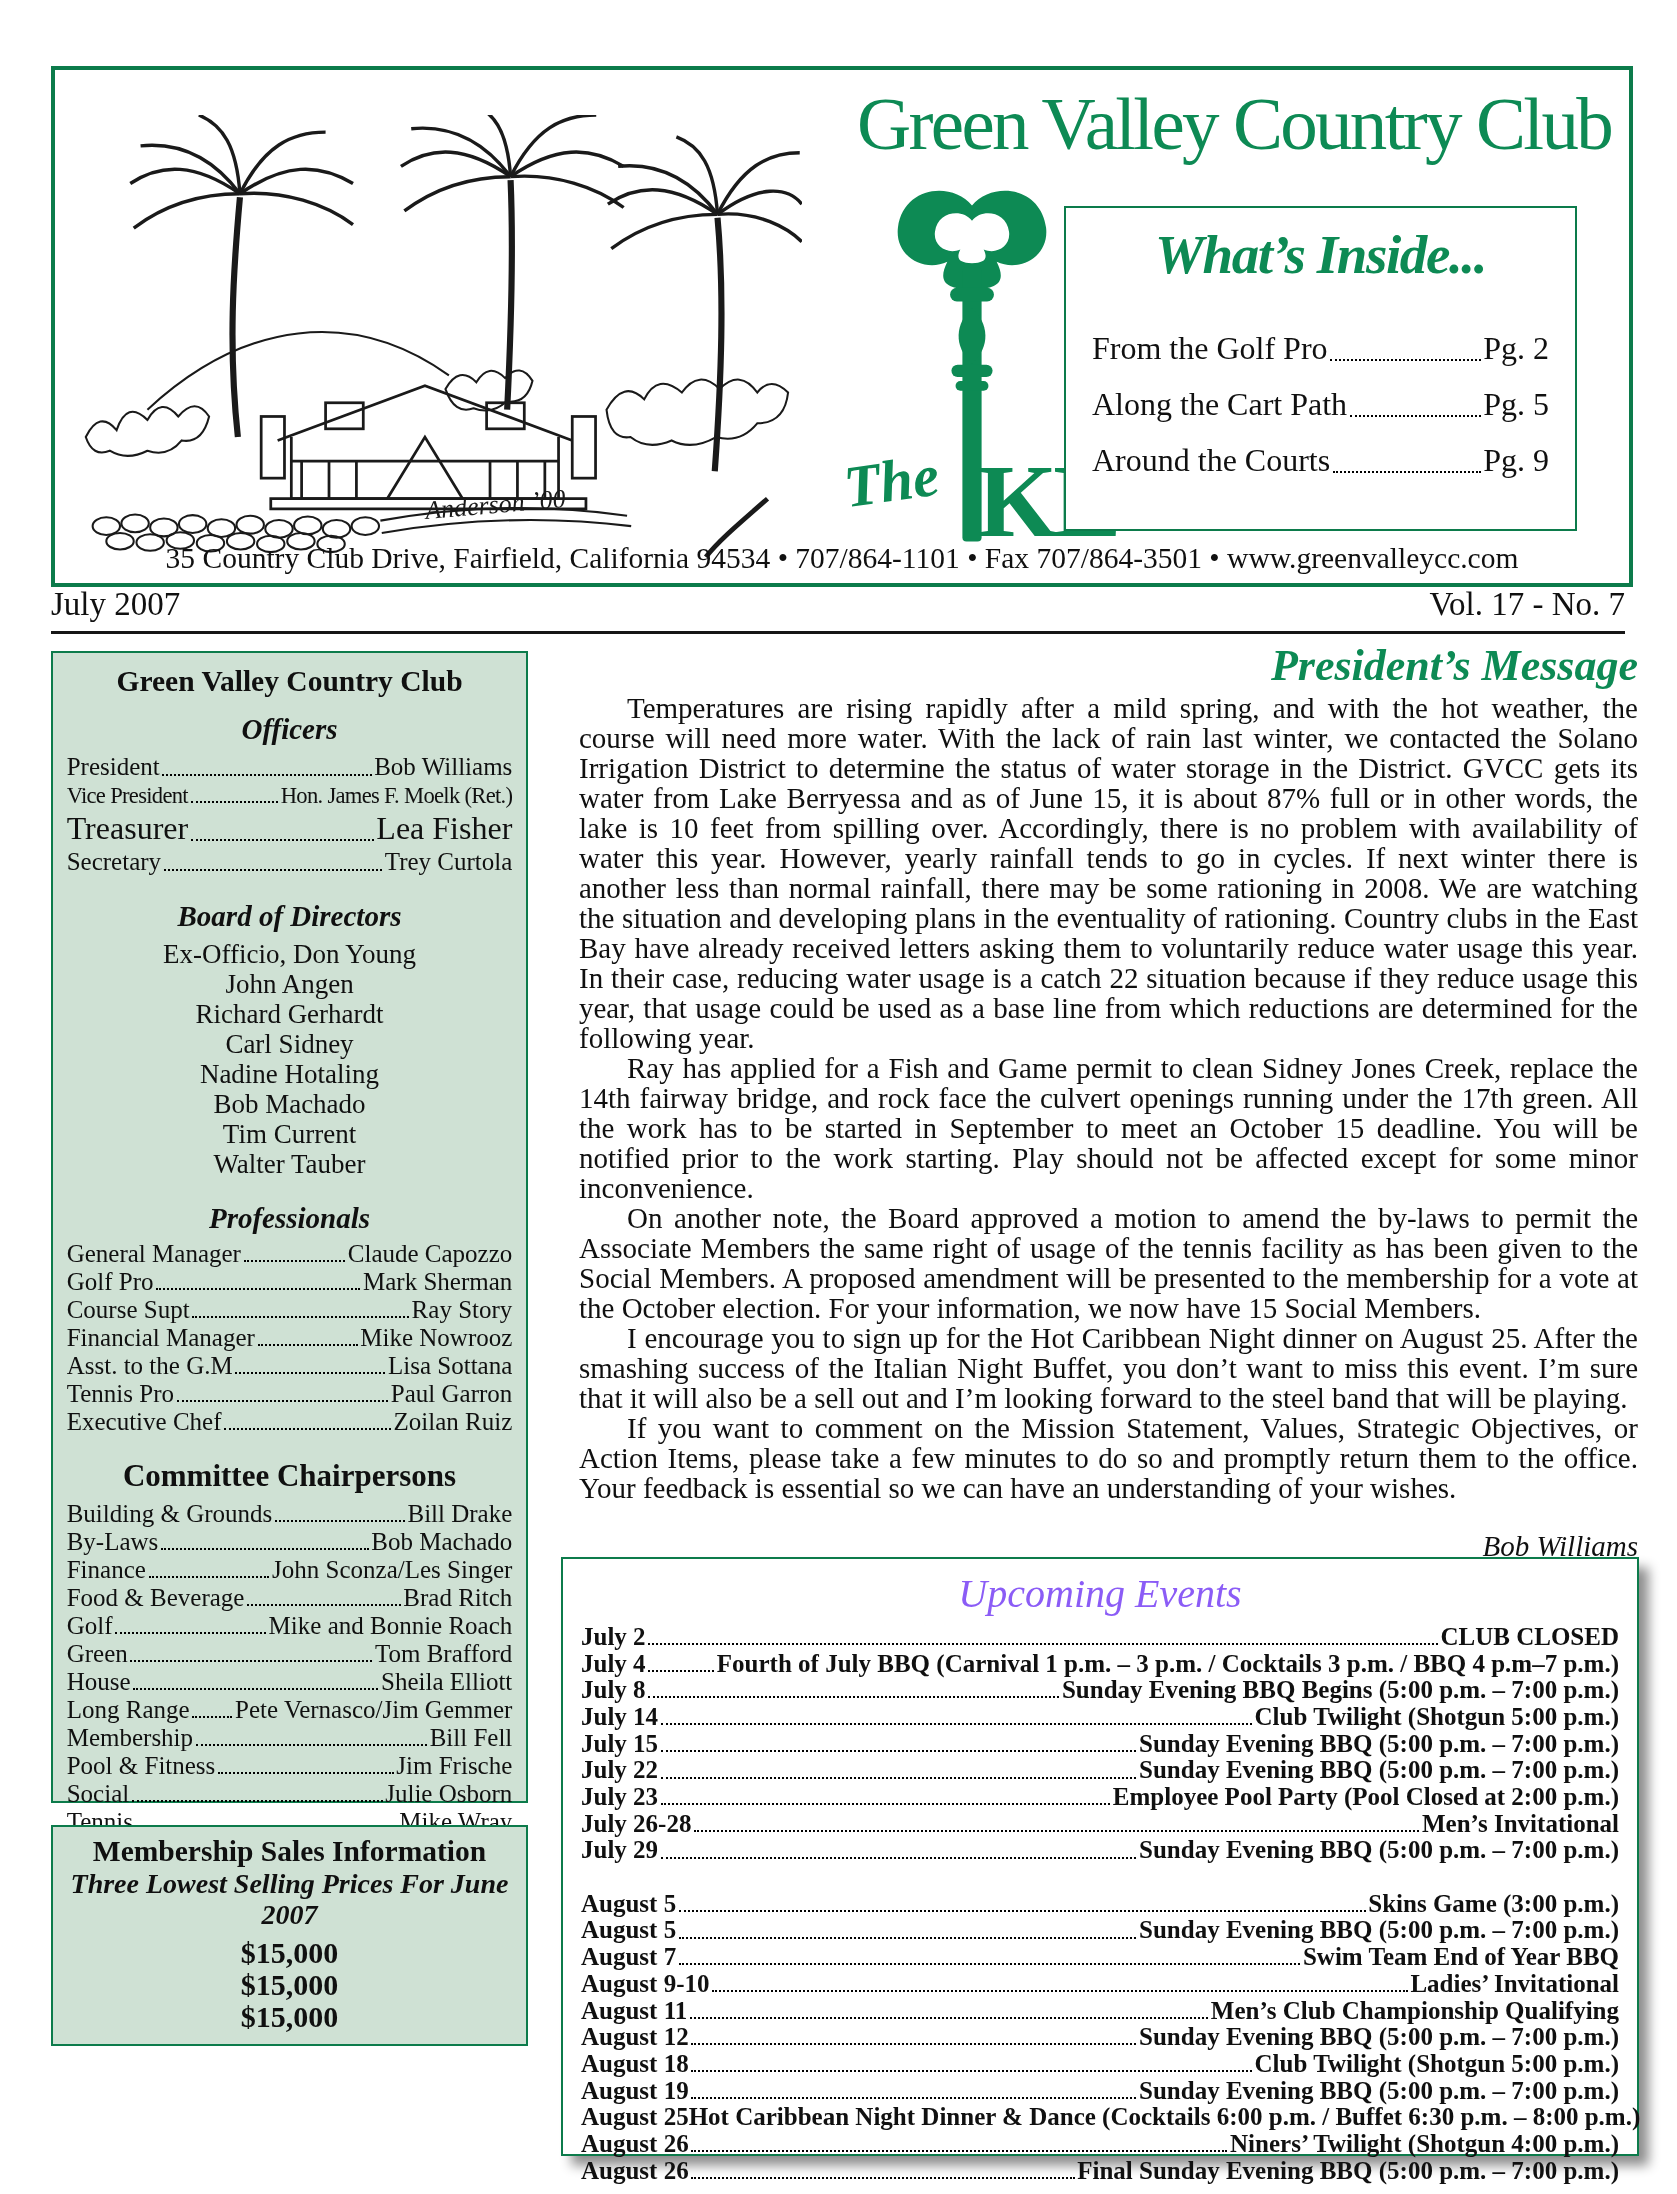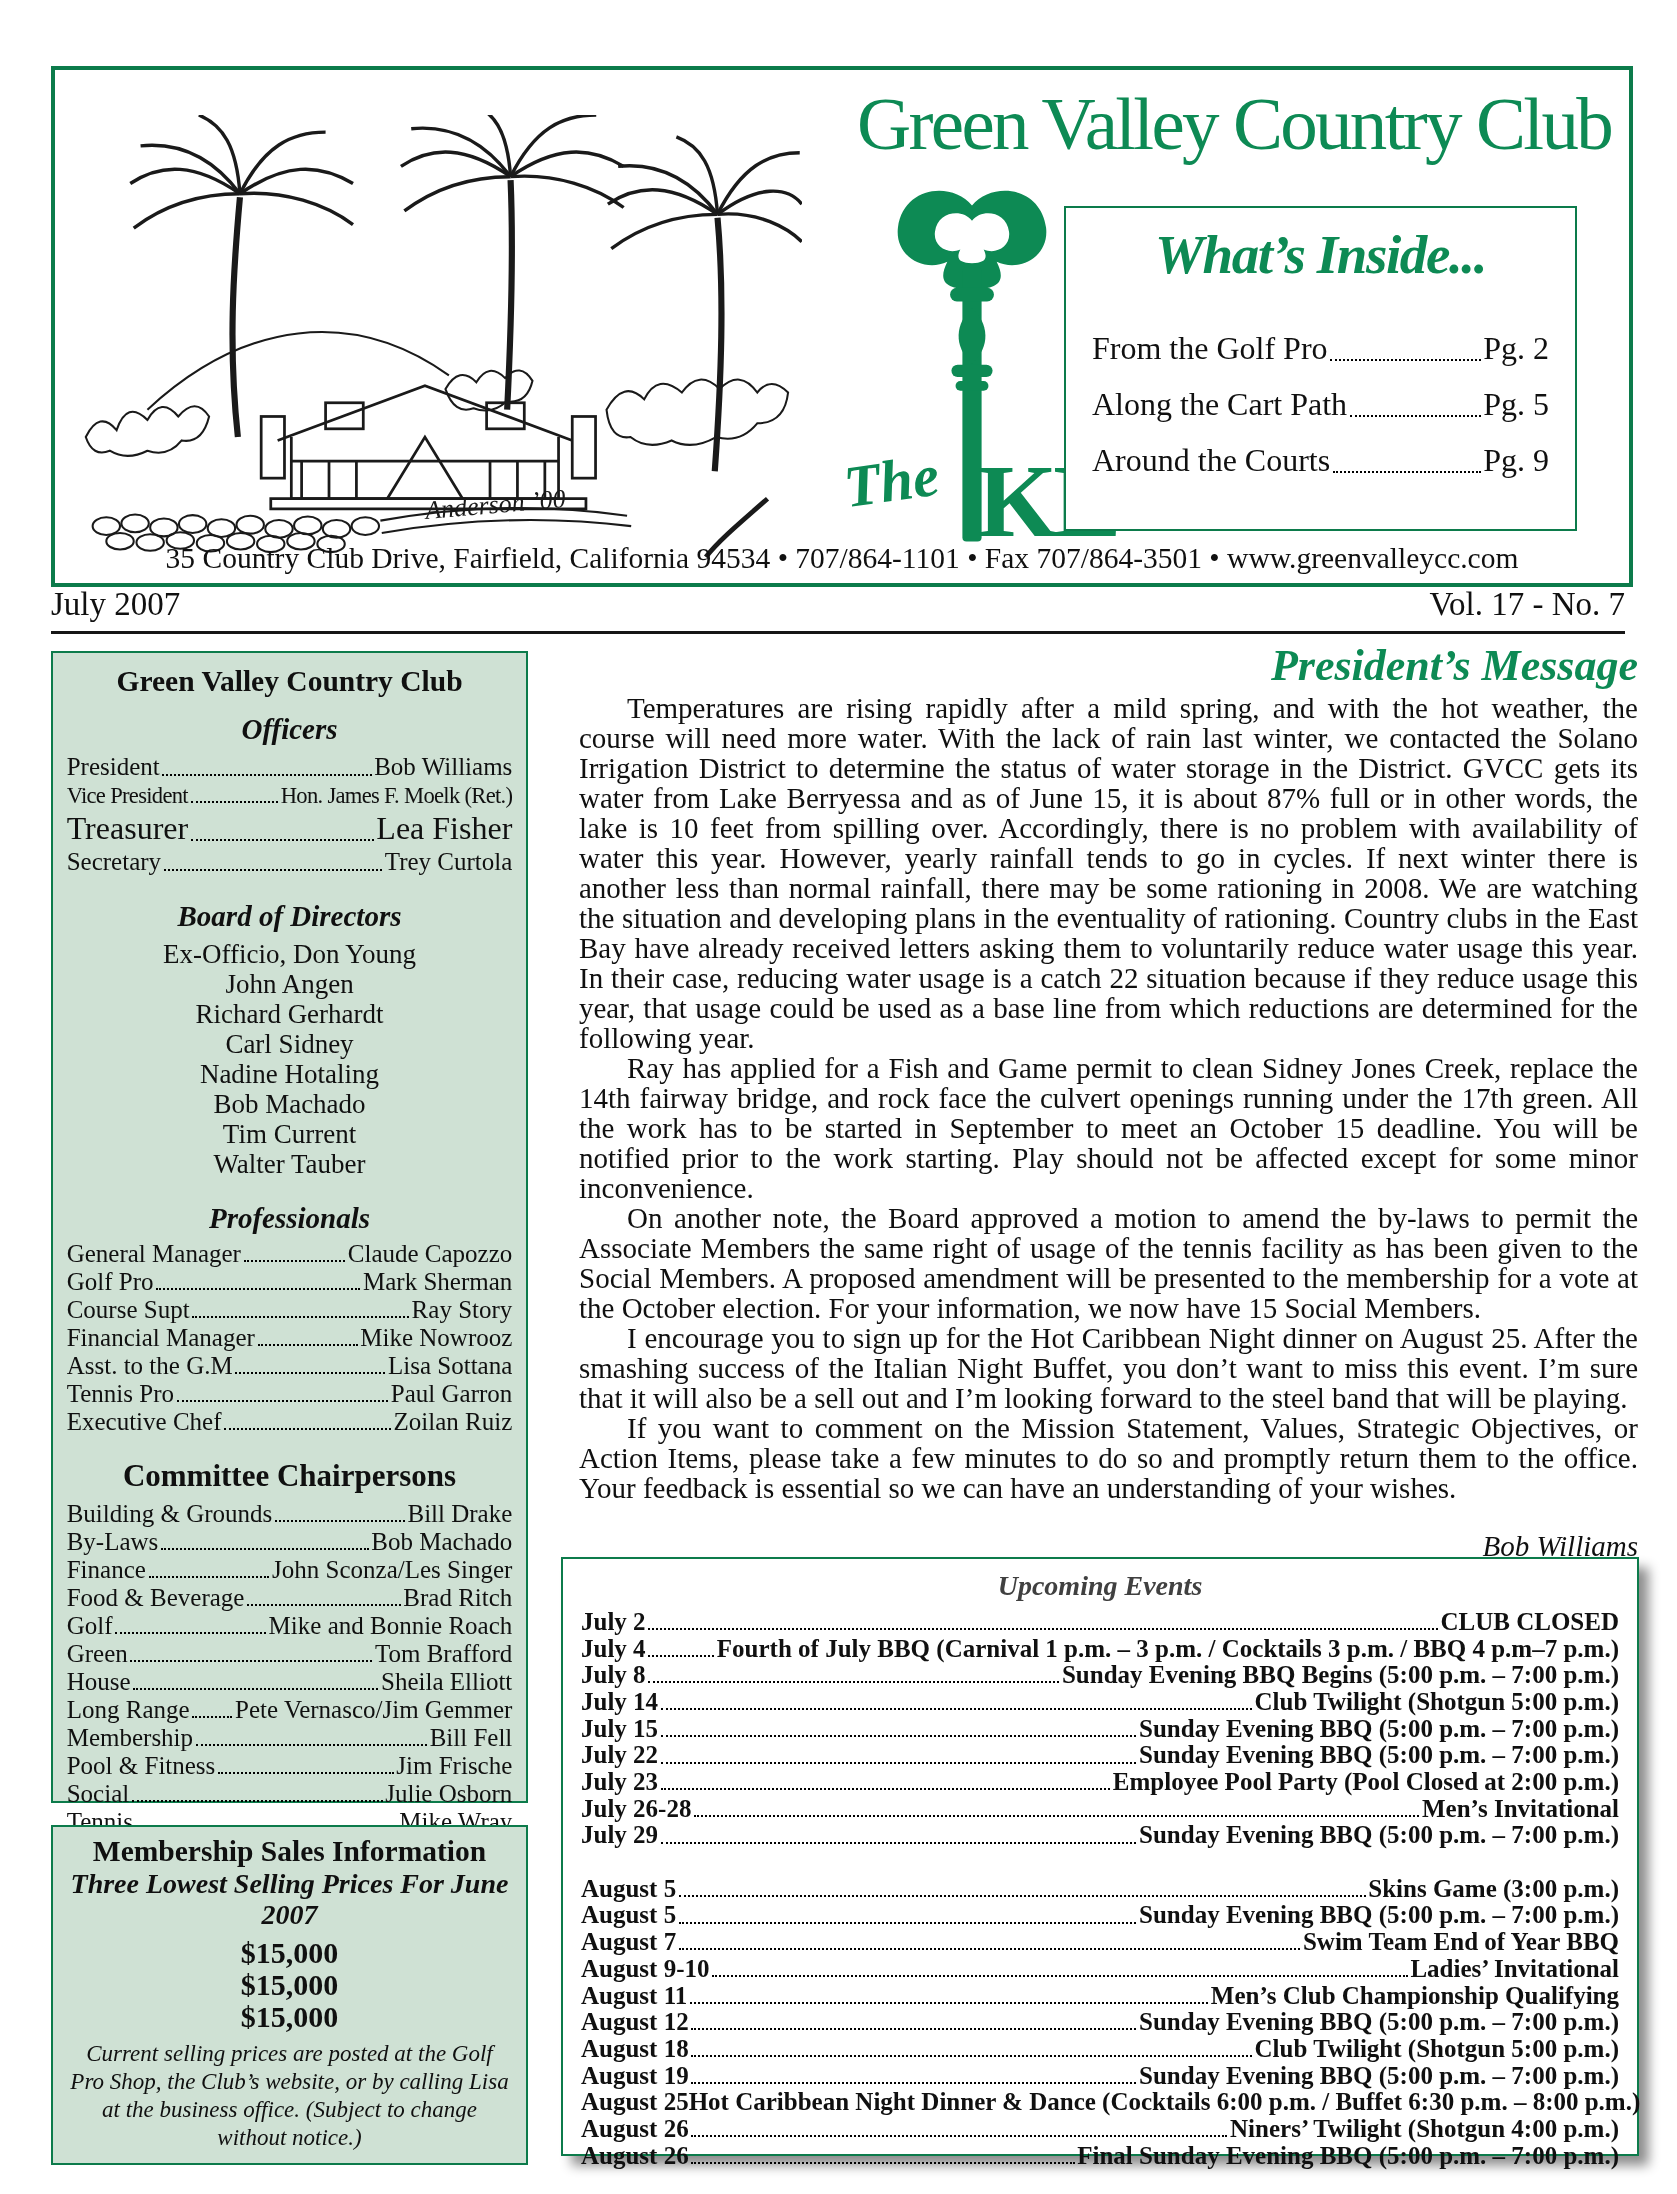--- a/index.html
+++ b/index.html
@@ -70,7 +70,7 @@
   .ev-box{position:absolute;left:561px;top:1557px;width:1078px;height:599px;
       border:2.7px solid #0c7b4b;background:#fff;box-sizing:border-box;
       padding:6.9px 18px;box-shadow:9.6px 9.6px 11px rgba(0,0,0,0.45);}
-  .ev-title{text-align:center;font-size:28px;font-weight:bold;font-style:italic;color:#404040;
+  .ev-title{text-align:center;font-size:40px;font-weight:normal;font-style:italic;color:#8b5cf6;
       margin:4.1px 0 6.9px 0;}
   .ev-row{display:flex;align-items:flex-end;font-size:25px;line-height:26px;margin:0.7px 0;font-weight:bold;}
   .ev-row.bold{font-weight:bold;}

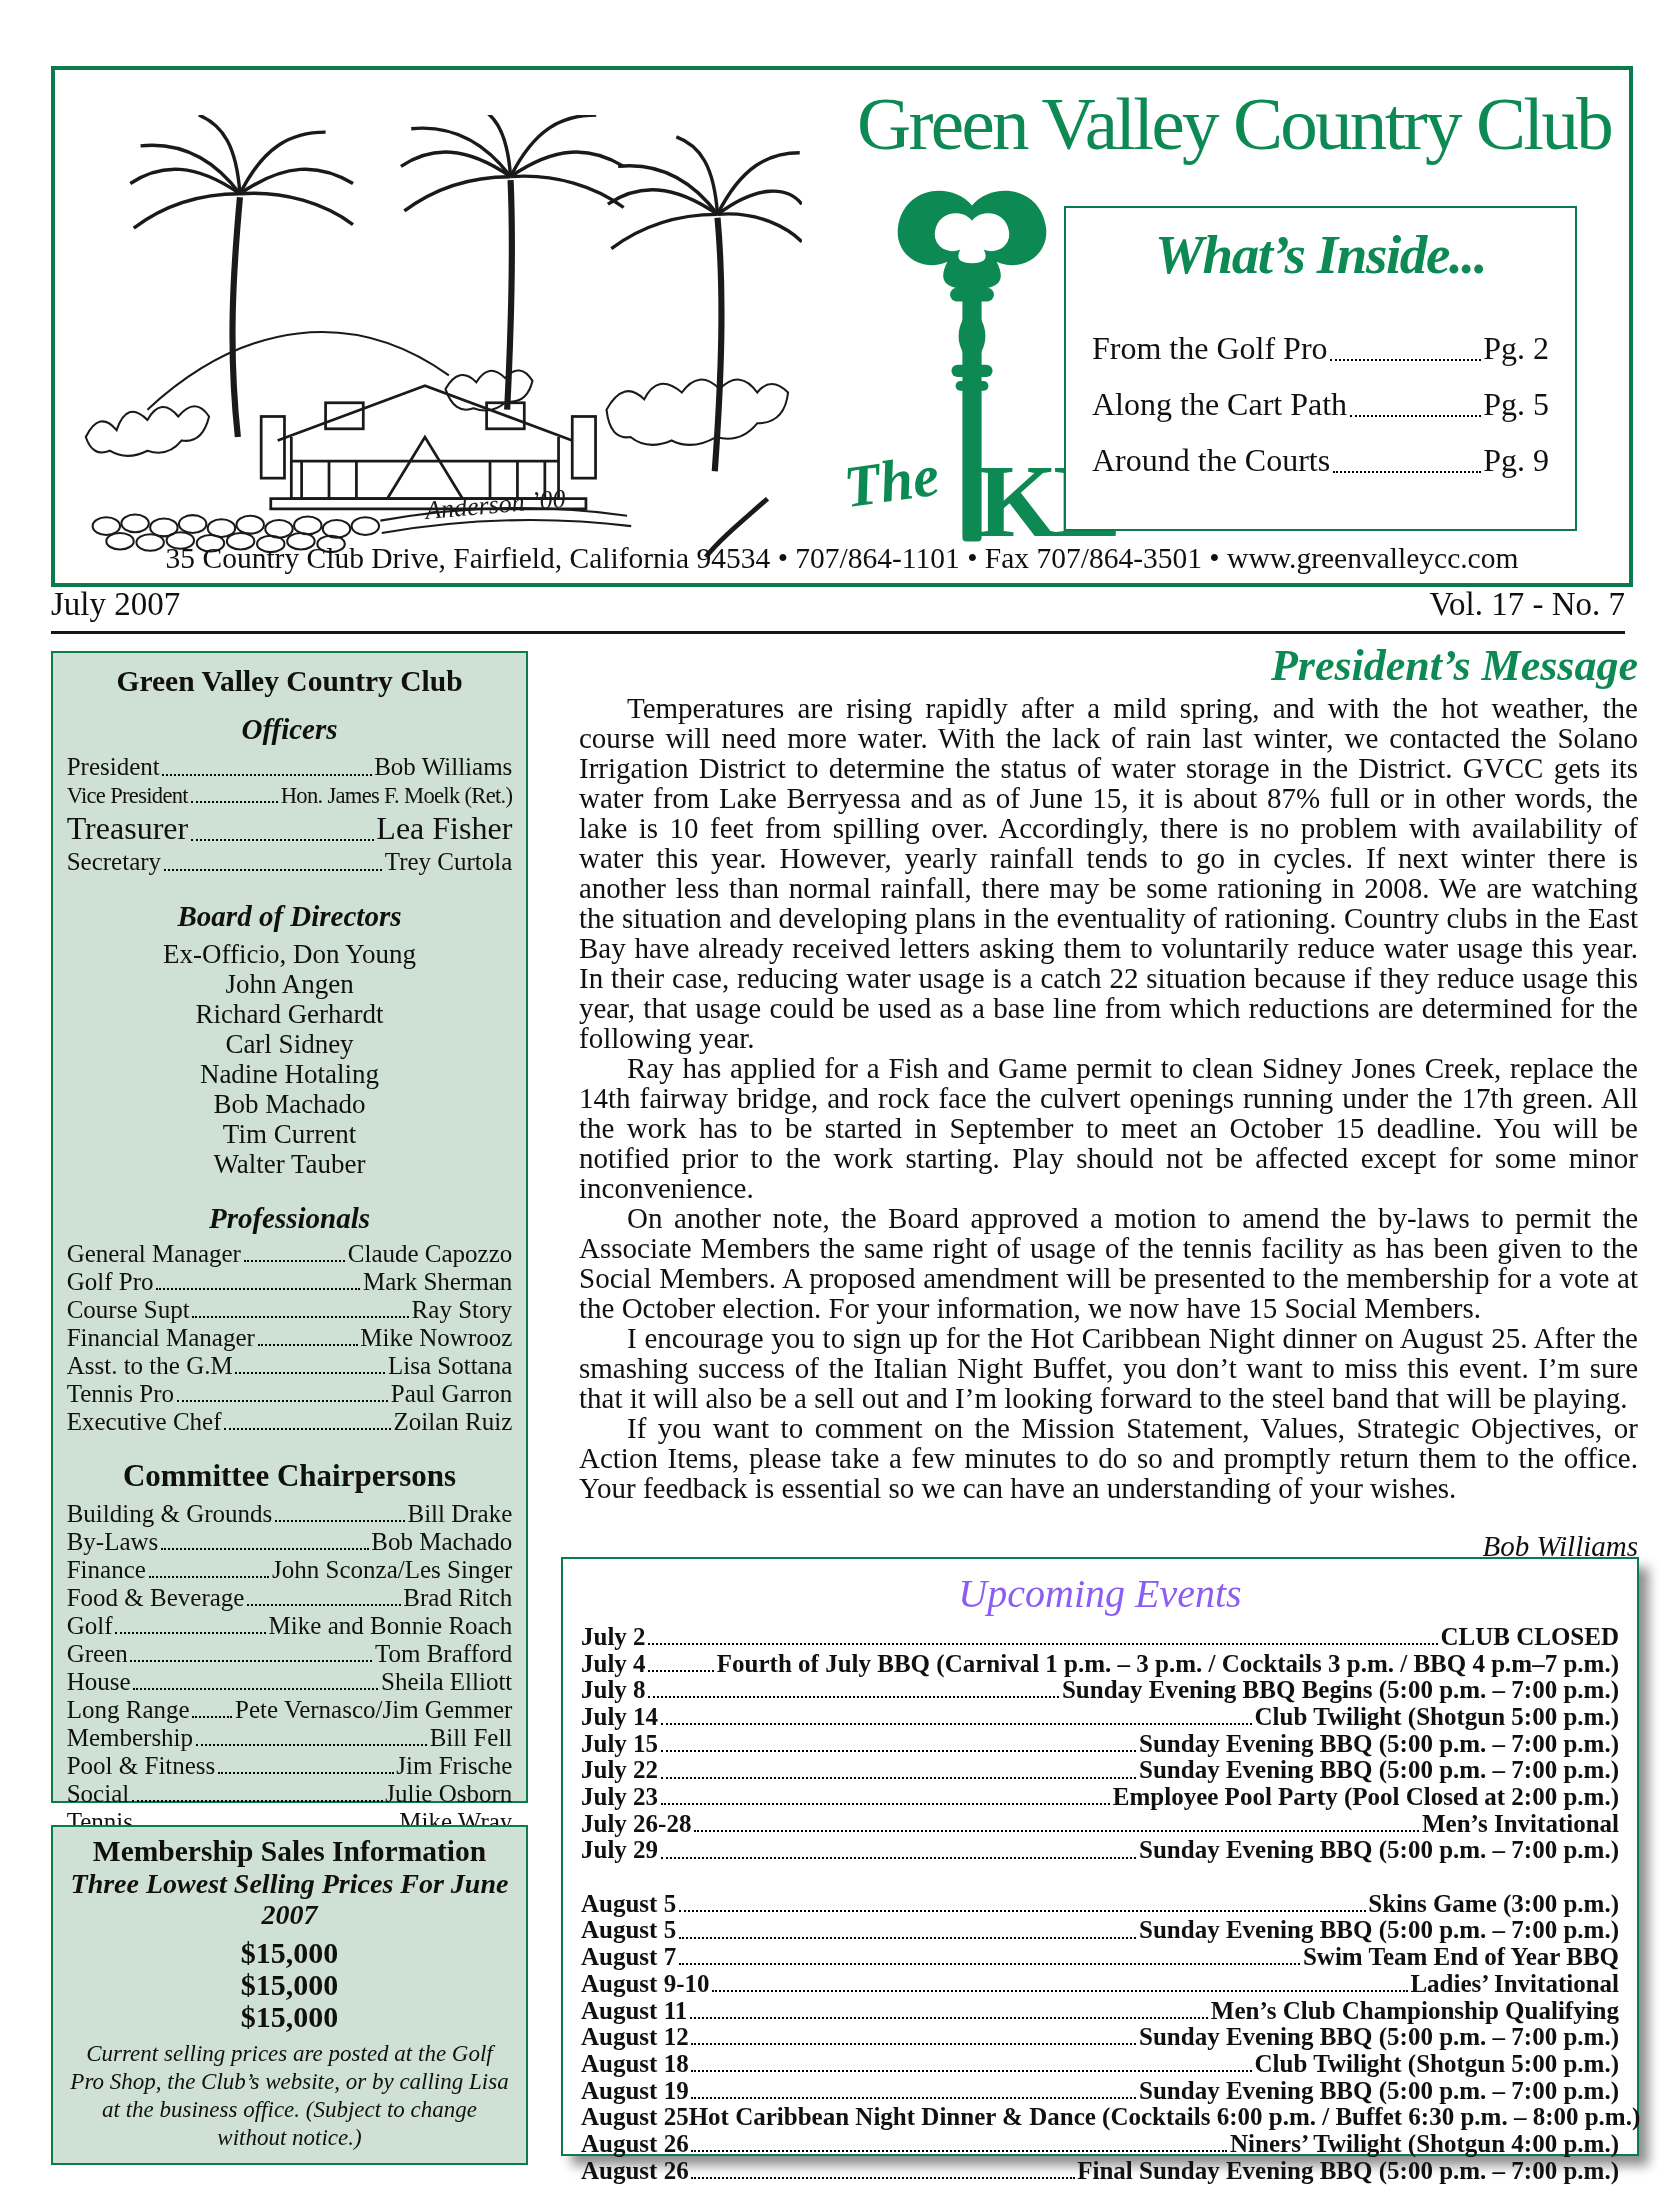--- a/index.html
+++ b/index.html
@@ -365,7 +365,6 @@
         <div class="memb-price">$15,000</div>
         <div class="memb-price">$15,000</div>
       </div>
-    <div class="memb-note">Current selling prices are posted at the Golf Pro Shop, the Club’s website, or by calling Lisa at the business office. (Subject to change without notice.)</div>
   </div>
 
   <div class="msg-title">President’s Message</div>

